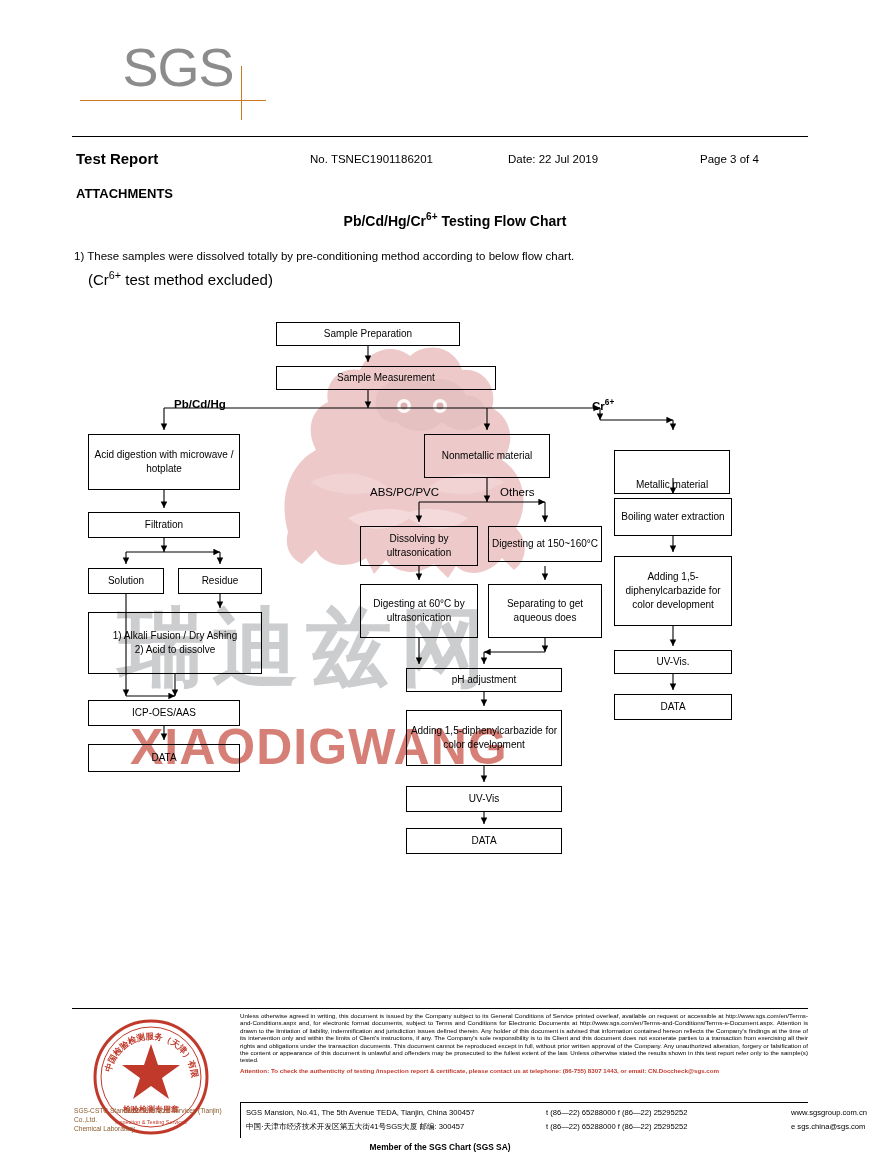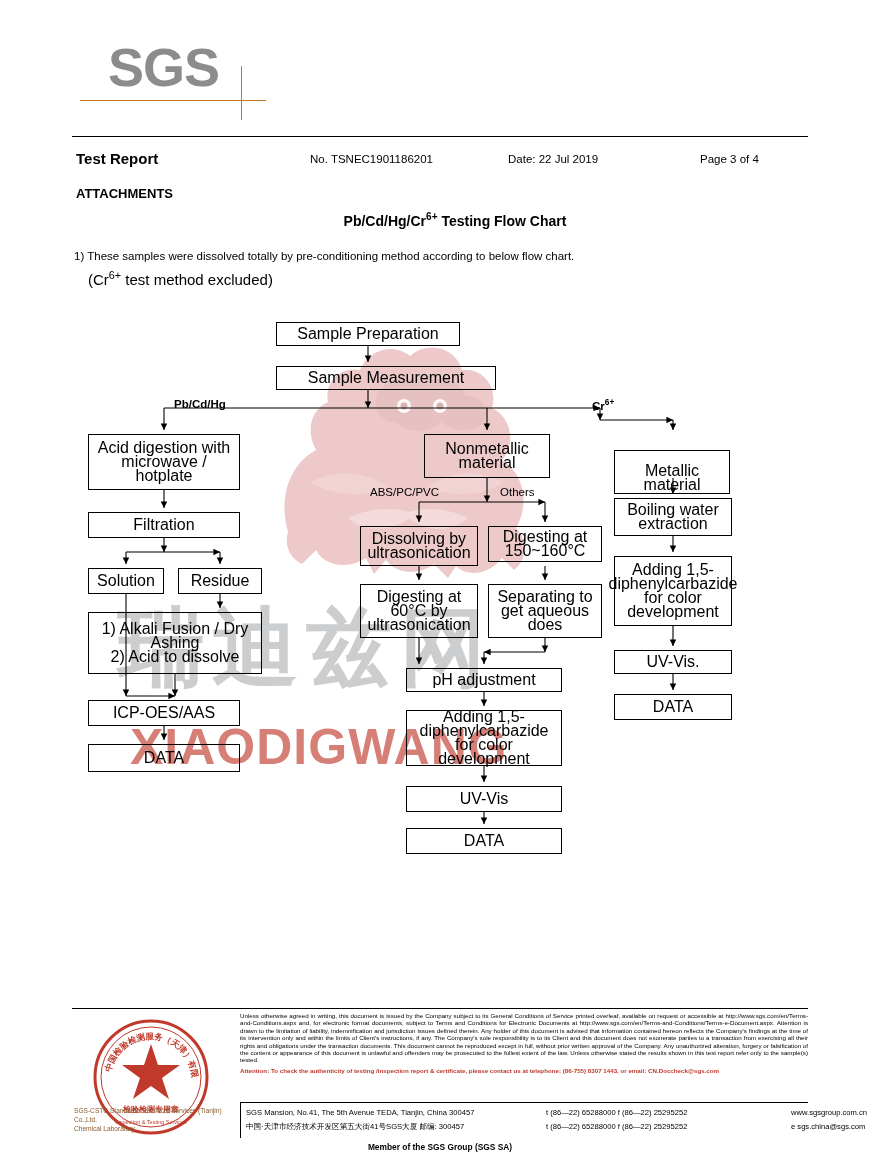--- a/index.html
+++ b/index.html
@@ -32,11 +32,12 @@
   }
   .logo-text {
     font-family: "Liberation Sans", sans-serif;
-    font-weight: bold;
+    font-weight: normal;
     font-size: 54px;
     letter-spacing: -1px;
     color: #8c8c8c;
     line-height: 58px;
+    text-align: center;
   }
   .logo-hline {
     position: absolute;

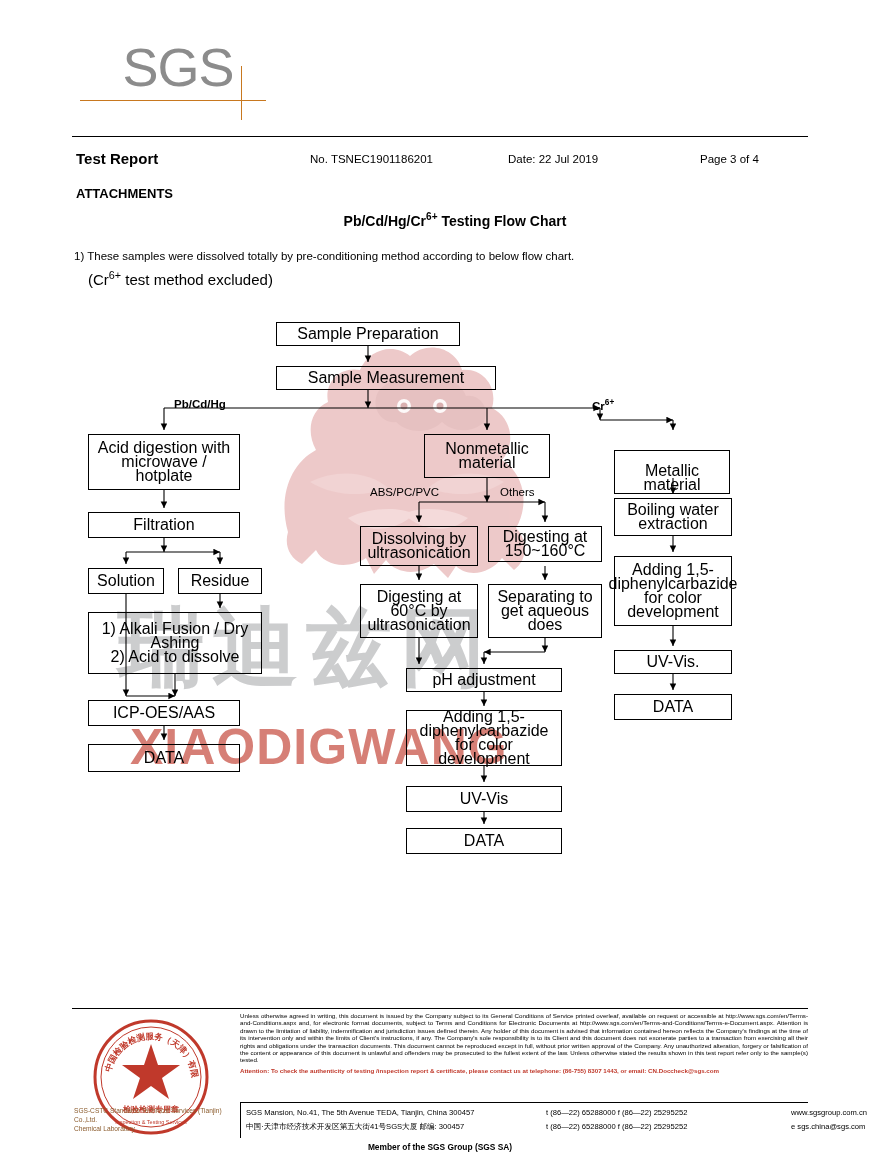--- a/index.html
+++ b/index.html
@@ -152,7 +152,7 @@
     position: absolute;
     border: 1px solid #000;
     background: transparent;
-    font-size: 16px;
+    font-size: 10px;
     line-height: 14px;
     text-align: center;
     display: flex;

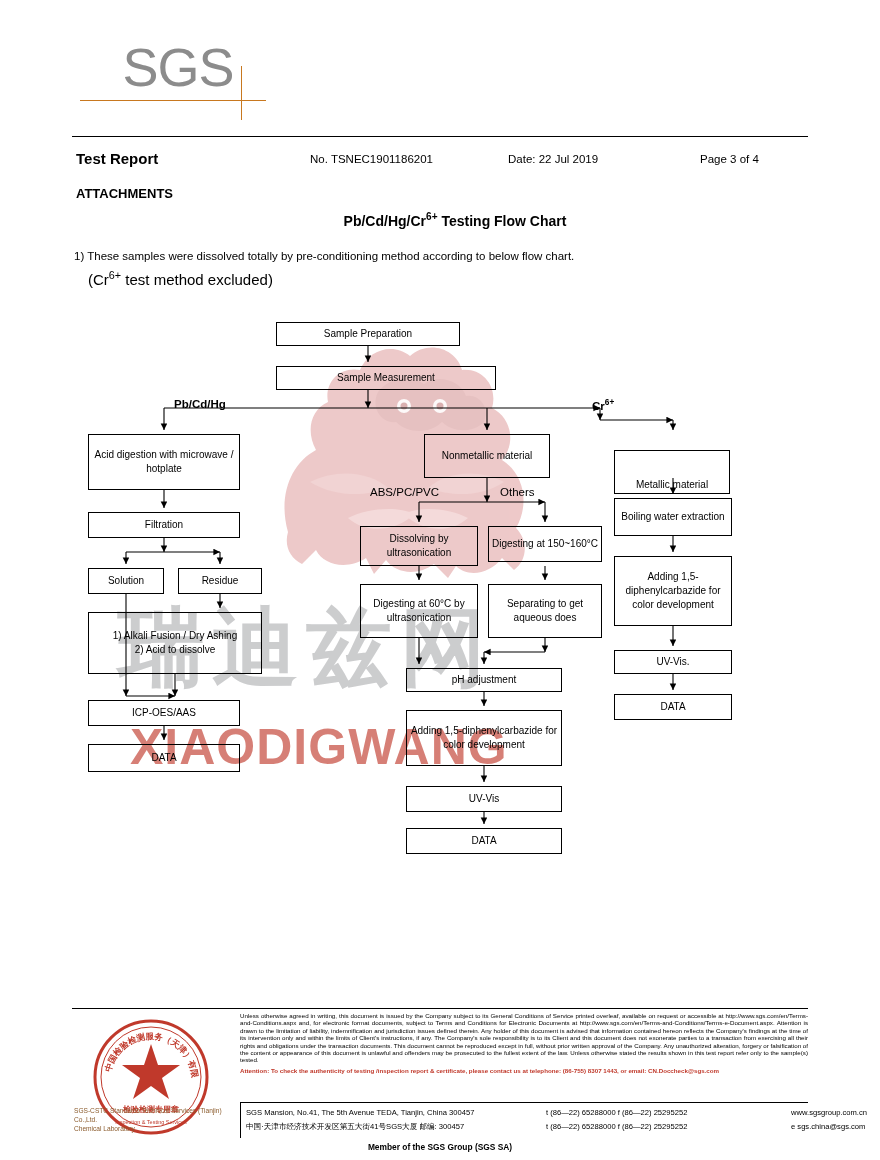--- a/index.html
+++ b/index.html
@@ -456,7 +456,7 @@
     <span class="c3">e  sgs.china@sgs.com</span>
   </div>
 
-  <div class="member">Member of the SGS Group (SGS SA)</div>
+  <div class="member">Member of the SGS Chart (SGS SA)</div>
 
 </div>
 

